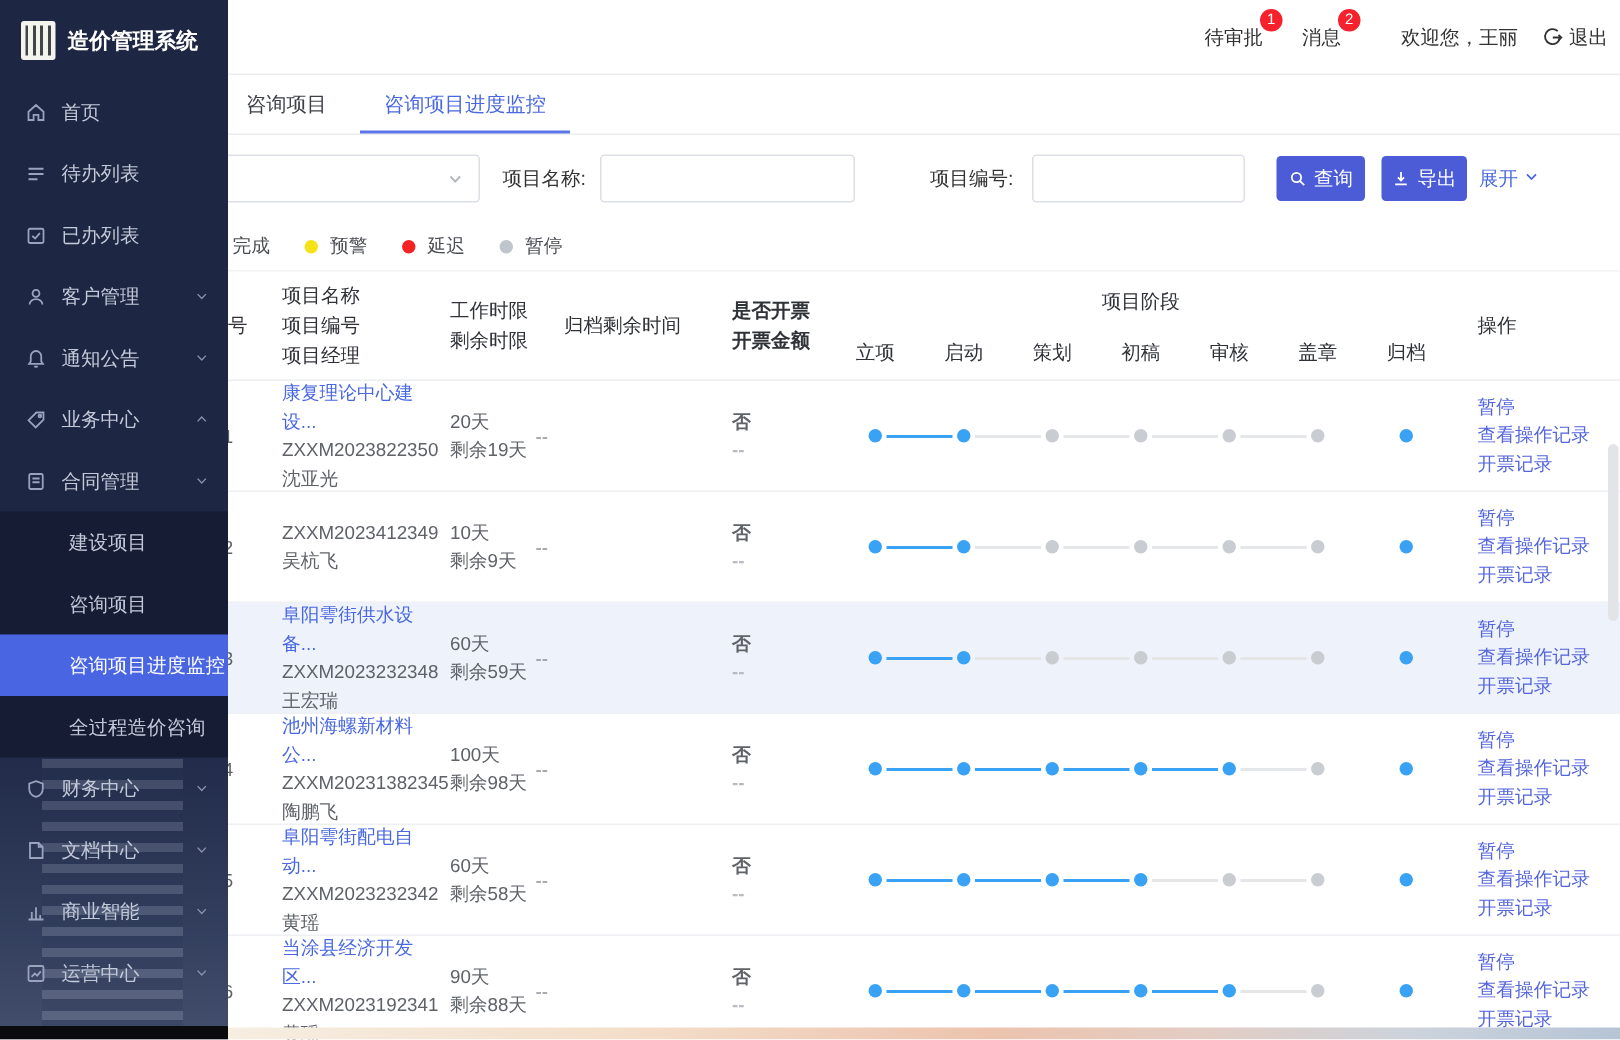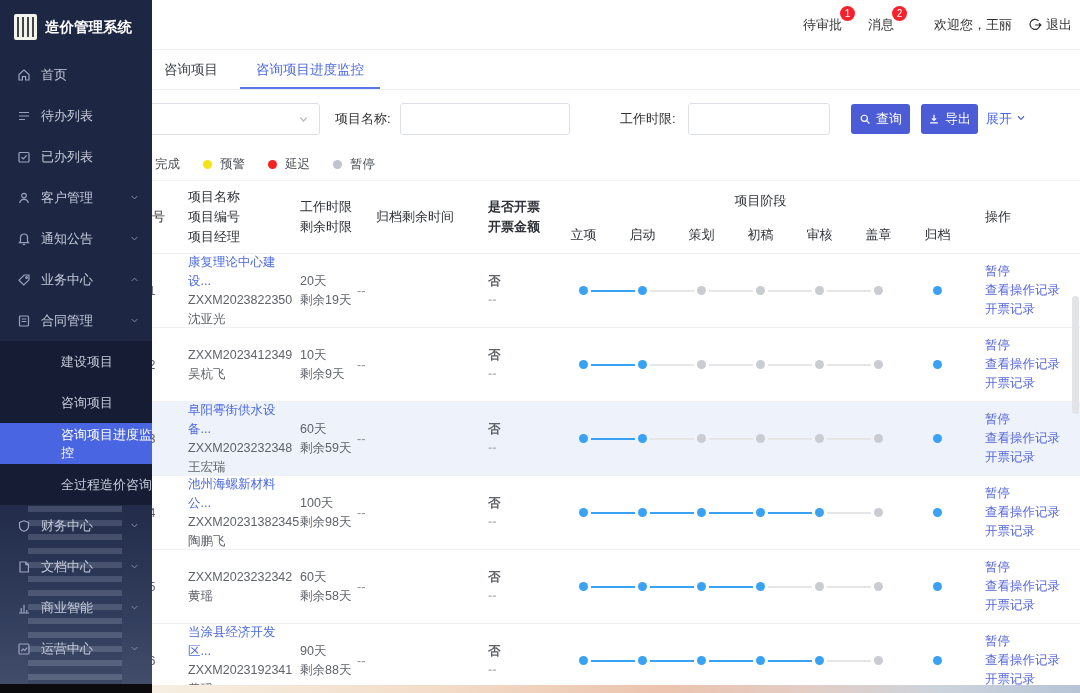--- a/index.html
+++ b/index.html
@@ -129,7 +129,7 @@
     </div>
     <span class="f-label" style="left:205px">项目名称:</span>
     <input class="f-input" style="left: 270px; width: 170px;">
-    <span class="f-label" style="left:490px">工作时限:</span>
+    <span class="f-label" style="left:490px">项目编号:</span>
     <input class="f-input" style="left: 558px; width: 142px;">
     <button class="btn" style="left:721px; width:59px">
       <span>

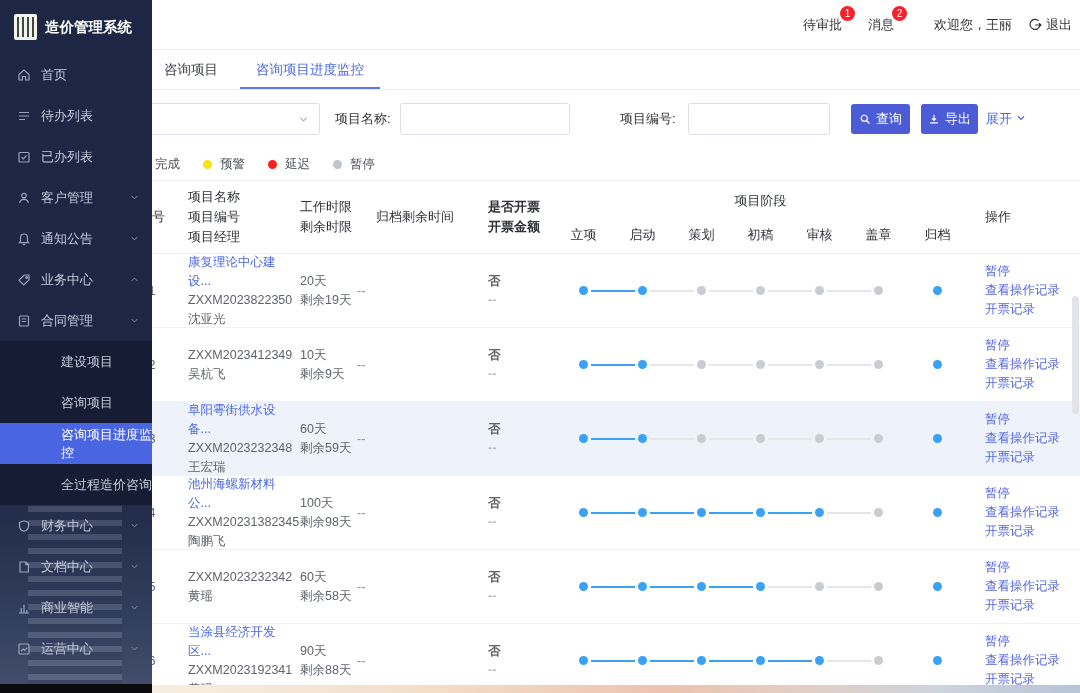--- a/index.html
+++ b/index.html
@@ -79,7 +79,7 @@
   .menu-item { height:41px; display:flex; align-items:center; gap:10px; padding:0 12px 0 17px; color:#c3c9d9; font-size:13px; cursor:pointer; }
   .menu-item .mi-icon { color:#9aa3bd; display:flex; flex:0 0 auto; }
   .menu-item .mi-chev { margin-left:auto; color:#8a93ad; display:flex; }
-  .submenu-item { height:41px; display:flex; align-items:center; padding-left:61px; background:#151c33; color:#c3c9d9; font-size:13px; cursor:pointer; }
+  .submenu-item { height:41px; display:flex; align-items:center; padding-left:46px; background:#151c33; color:#c3c9d9; font-size:13px; cursor:pointer; }
   .submenu-item.active { background:#4a65e2; color:#fff; }
   .sidebar-photo { position:absolute; left:0; bottom:9px; width:100%; height:250px; z-index:1; pointer-events:none;
     background:

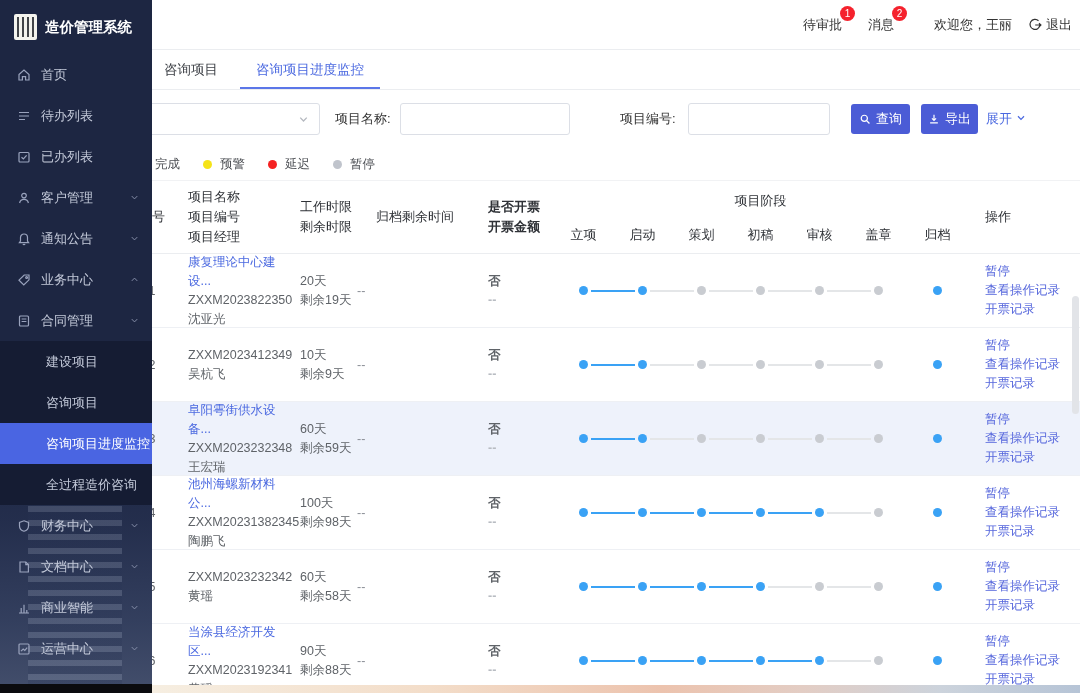--- a/index.html
+++ b/index.html
@@ -411,6 +411,7 @@
       <div class="trow">
         <div class="c-no">5</div>
         <div class="c-name">
+          <a class="proj-link">阜阳雩街配电自动...</a>
           <div class="cell-line">ZXXM2023232342</div>
           <div class="cell-line">黄瑶</div>
         </div>

